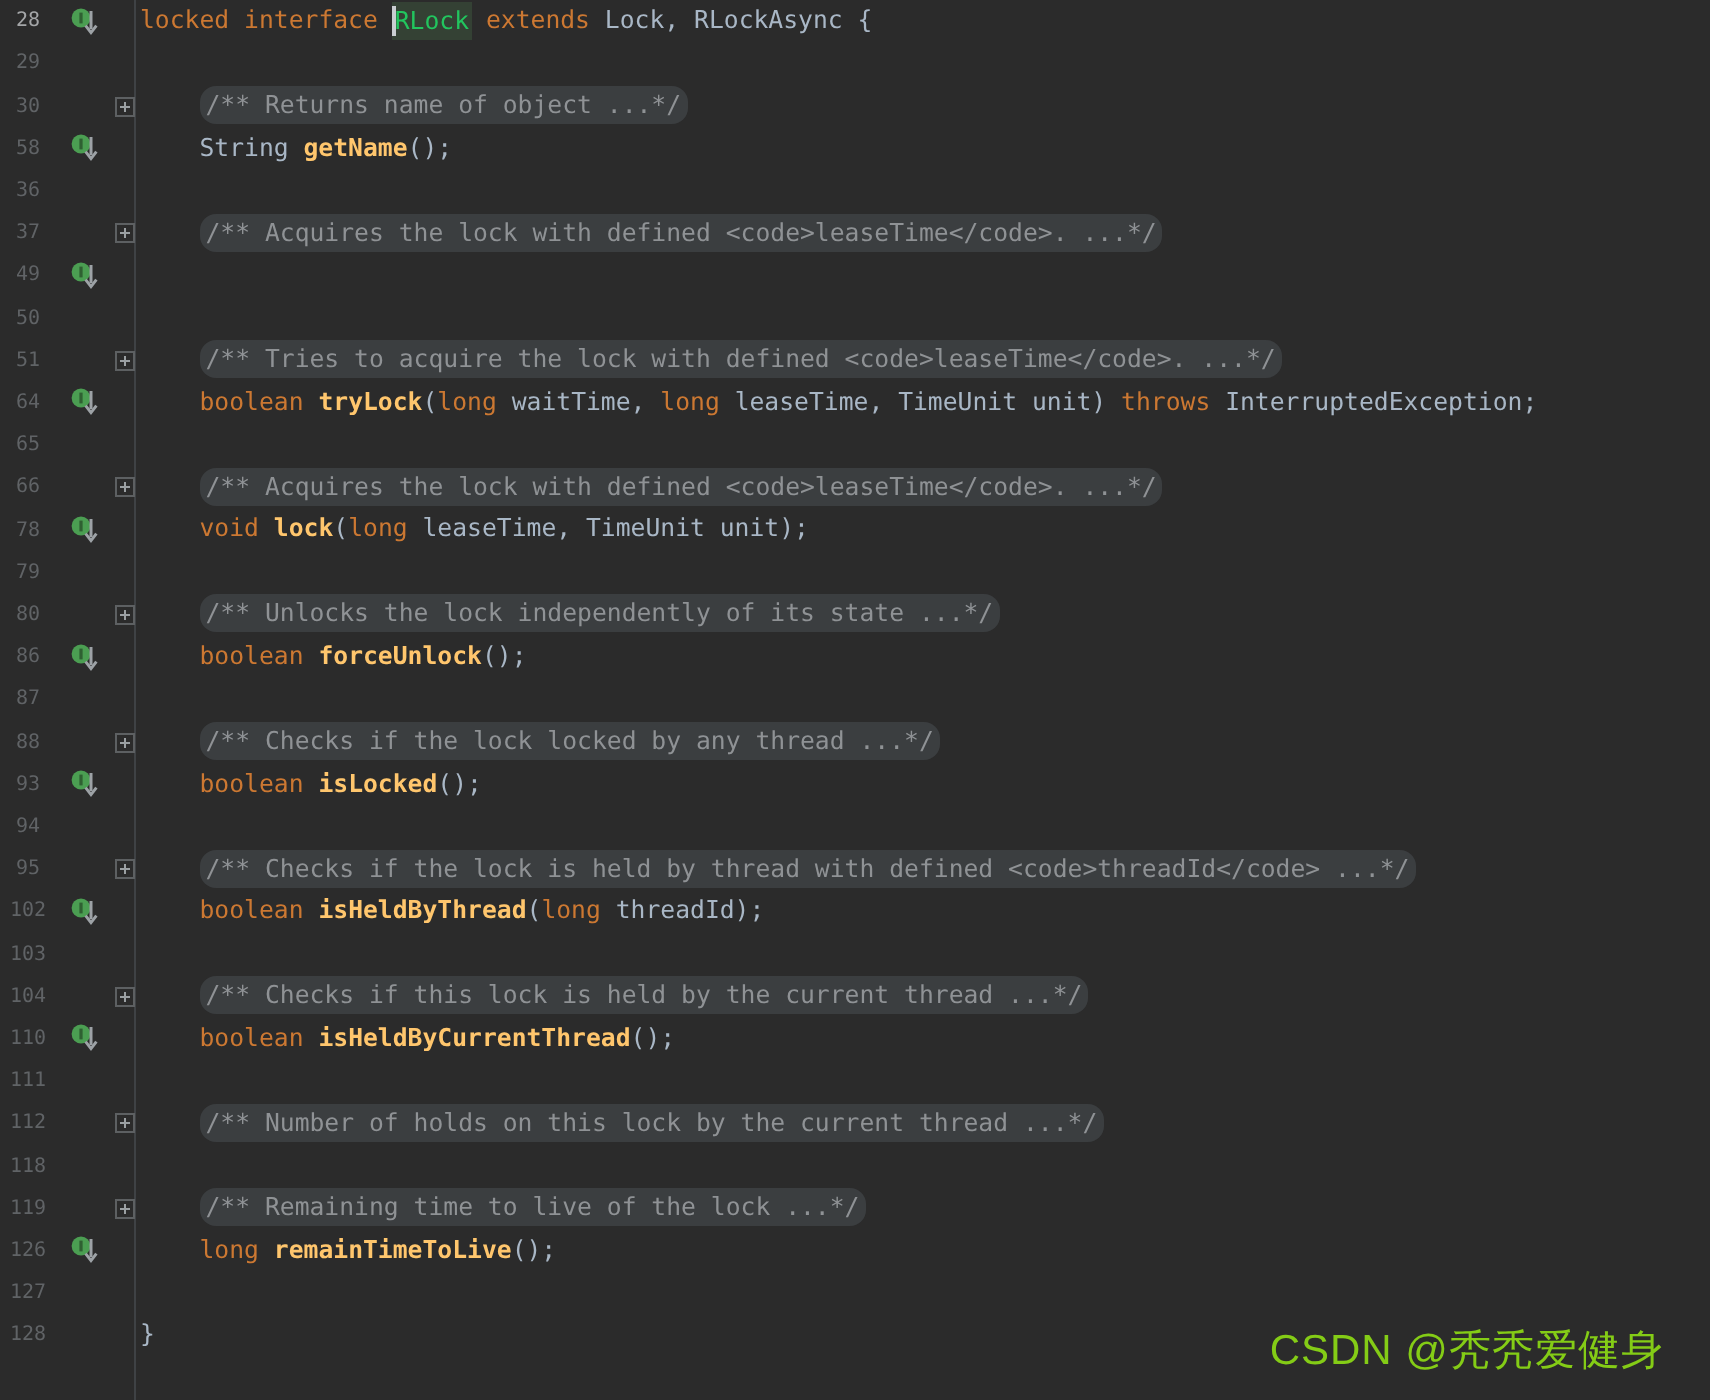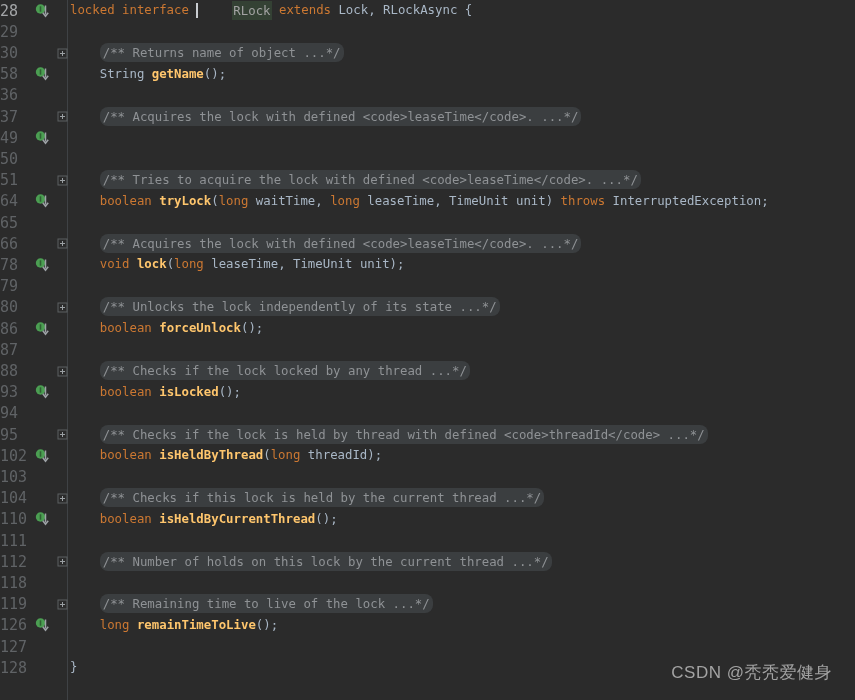--- a/index.html
+++ b/index.html
@@ -12,8 +12,8 @@
   .lines{position:absolute;left:0;top:0;width:100%;height:100%;}
   .row{display:flex;align-items:center;height:21.21px;}
   .ln{
-    flex:none;width:28px;text-align:left;padding-right:2px;
-    color:var(--ln,#606366);font-size:15px;user-select:none;
+    flex:none;width:28px;text-align:center;padding-right:2px;
+    color:var(--ln,#606366);font-size:10px;user-select:none;
   }
   .ln.active{color:var(--lna,#a4a6a8);}
   .gicon{flex:none;width:26px;height:16px;display:flex;align-items:center;justify-content:center;}

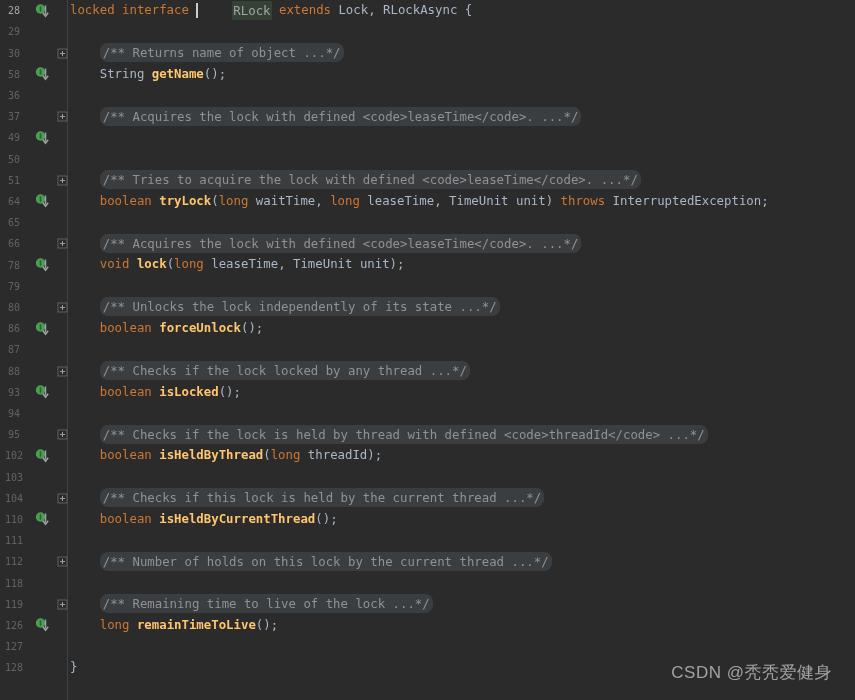--- a/index.html
+++ b/index.html
@@ -33,7 +33,7 @@
     color:var(--cm,#8f9295);background:var(--cmbg,#3b3e40);
     padding:2.5px 3px;border-radius:8px;
   }
-  .tk-hl{color:#a3a3a3;background:var(--hl,#344134);padding:2.5px 1px;margin-left:36px;}
+  .tk-hl{color:#22c55e;background:var(--hl,#344134);padding:2.5px 1px;}
   .caret{
     display:inline-block;width:2px;height:15px;margin-right:-2px;
     background:var(--caret,#c9cdd1);vertical-align:middle;position:relative;z-index:2;

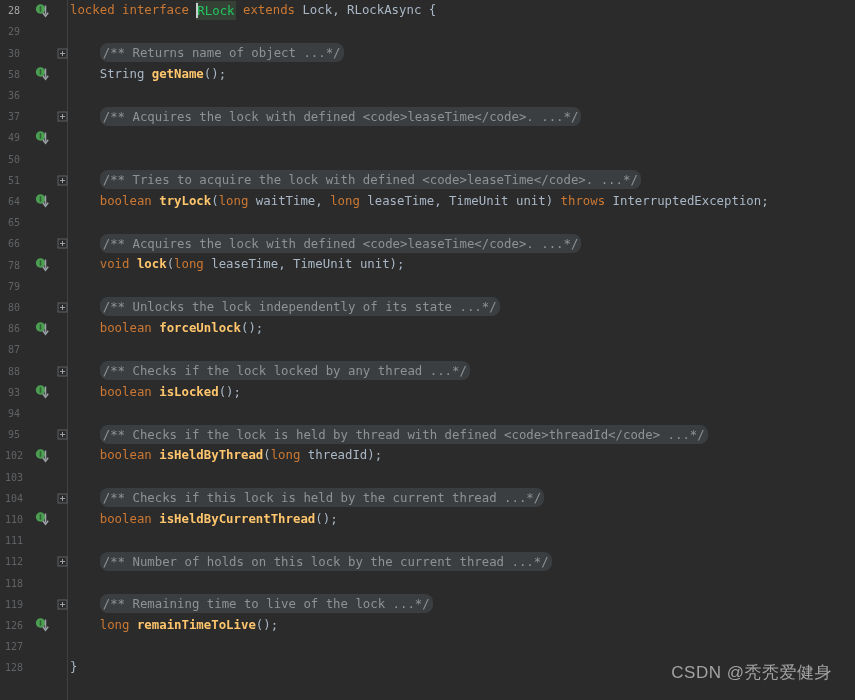--- a/index.html
+++ b/index.html
@@ -41,7 +41,7 @@
   .watermark{
     position:absolute;right:23px;top:661px;
     font-family:"Liberation Sans","DejaVu Sans",sans-serif;
-    font-size:17px;color:#a3a3a3;letter-spacing:0.5px;
+    font-size:21px;color:#84cc16;letter-spacing:0.5px;
   }
 </style>
 </head>

